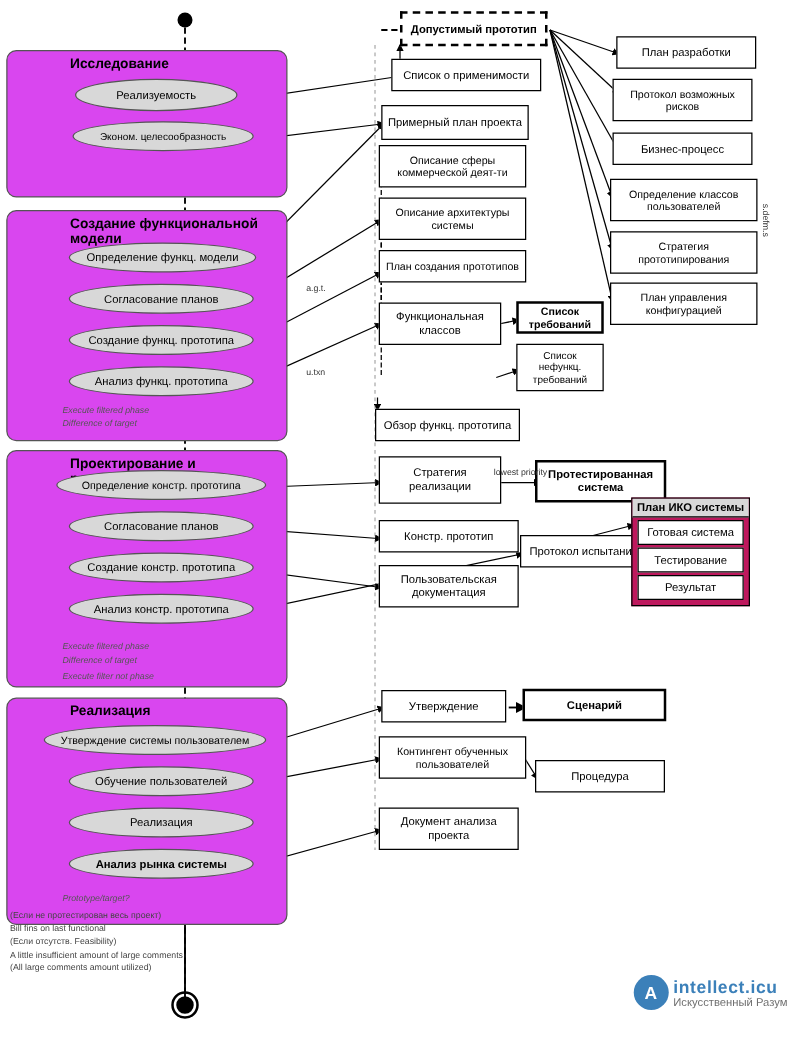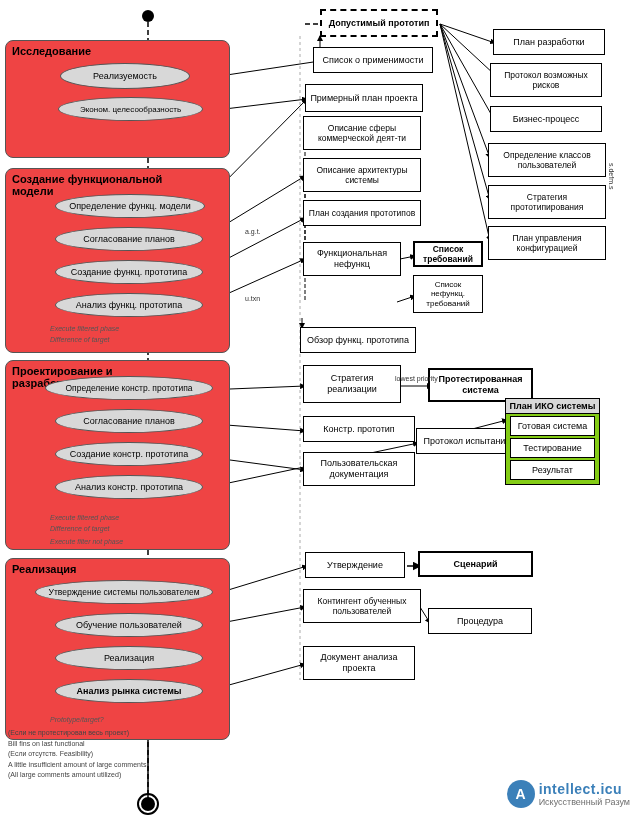--- a/index.html
+++ b/index.html
@@ -26,7 +26,8 @@
       left: 0;
       border: 1.5px solid #555;
       border-radius: 8px;
-      background: #ef4444;
+      background: #d946ef;
+      padding-left: 44px;
     }
     .swimlane-title {
       font-size: 11px;

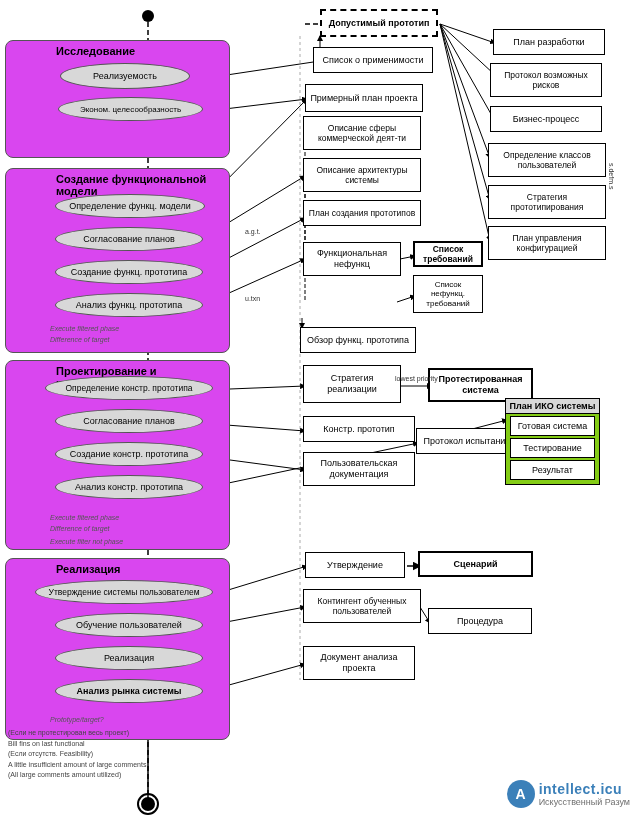--- a/index.html
+++ b/index.html
@@ -327,7 +327,7 @@
 
   <div class="box" style="left:303px; top:242px; width:98px; height:34px; font-size:9px; white-space:pre-line;">
     <span>Функциональная
-нефункц</span>
+классов</span>
   </div>
 
 

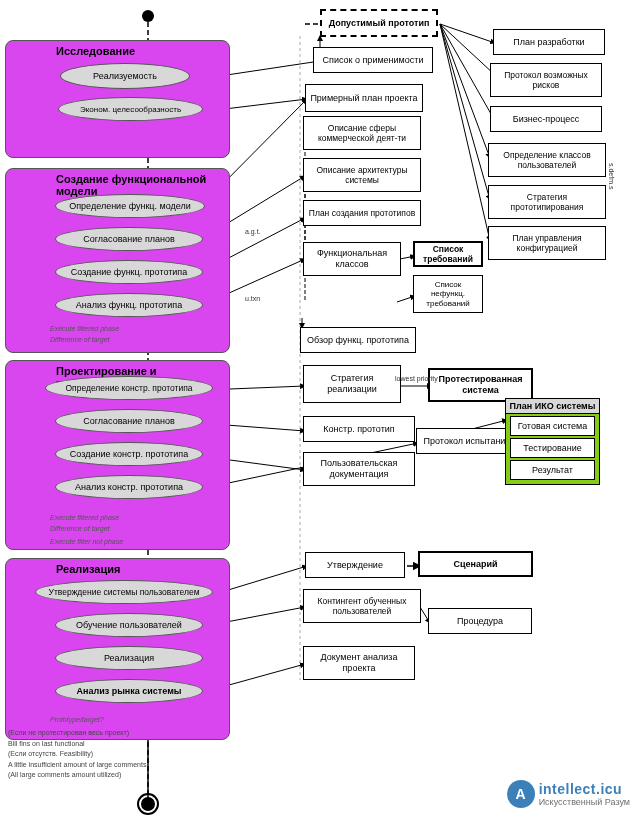--- a/index.html
+++ b/index.html
@@ -409,7 +409,7 @@
     <span>Протокол испытаний</span>
   </div>
 
-  <div style="position:absolute; left:505px; top:398px; width:95px; border:1.5px solid #000; background:#84cc16;">
+  <div style="position:absolute; left:505px; top:398px; width:95px; border:1.5px solid #000; background:#be185d;">
     <div style="background:#d8d8d8; text-align:center; font-weight:bold; font-size:9px; padding:2px; border-bottom:1px solid #000;">
       <span>План ИКО системы</span>
     </div>

